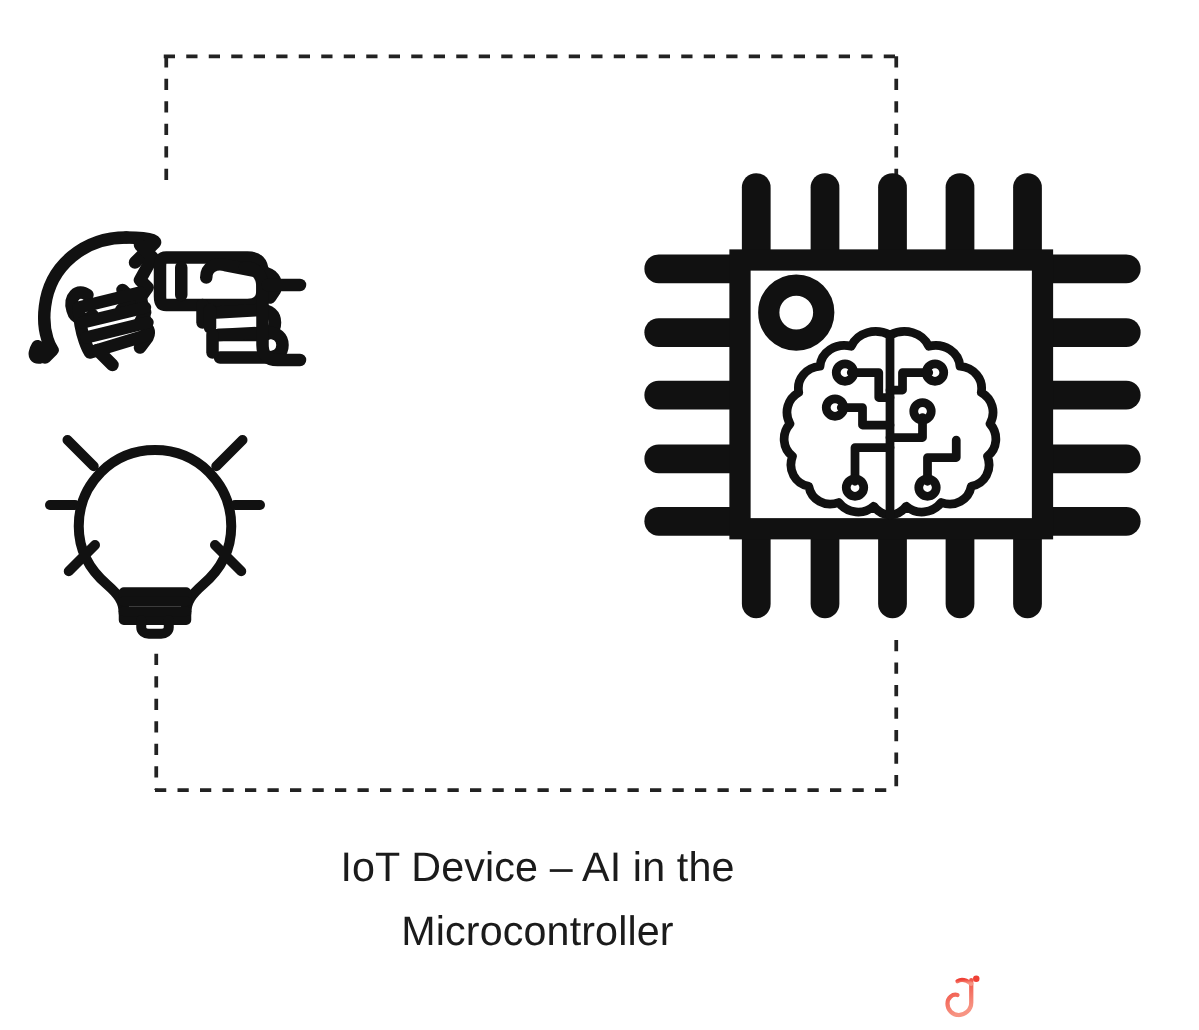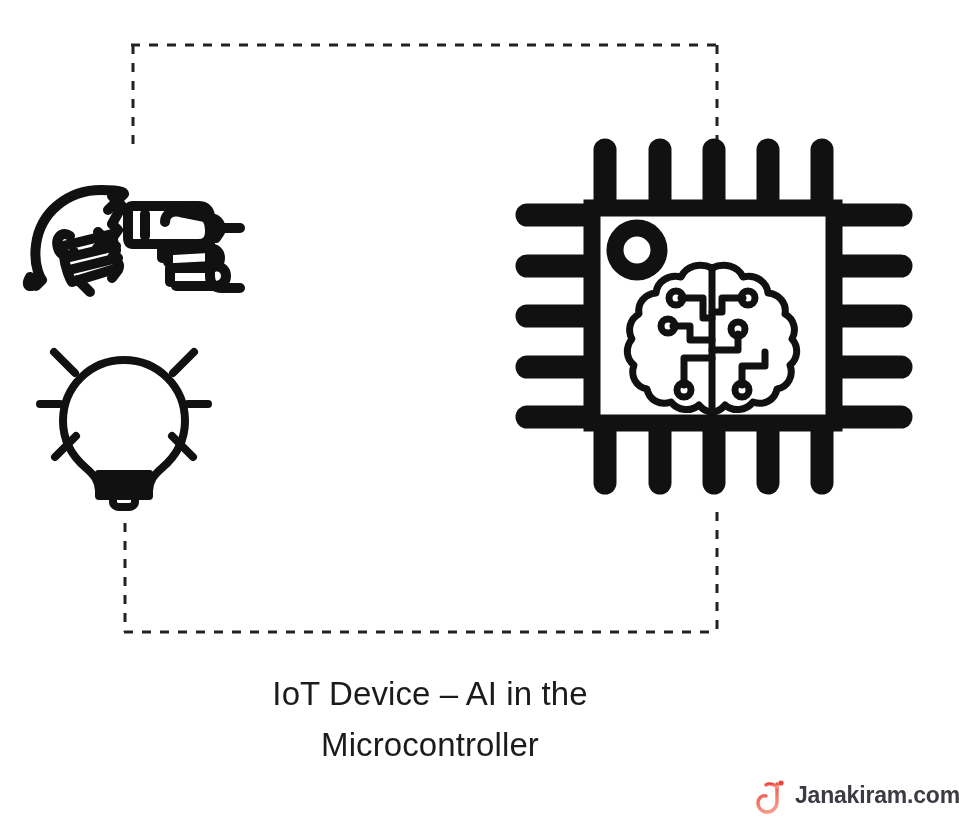--- a/index.html
+++ b/index.html
@@ -293,7 +293,6 @@
 
       <circle cx="25" cy="5" r="2.6" fill="#ef4136"></circle>
     </svg>
-    <span id="logo-text">Janakiram.com</span>
   </div>
 
 </div>

